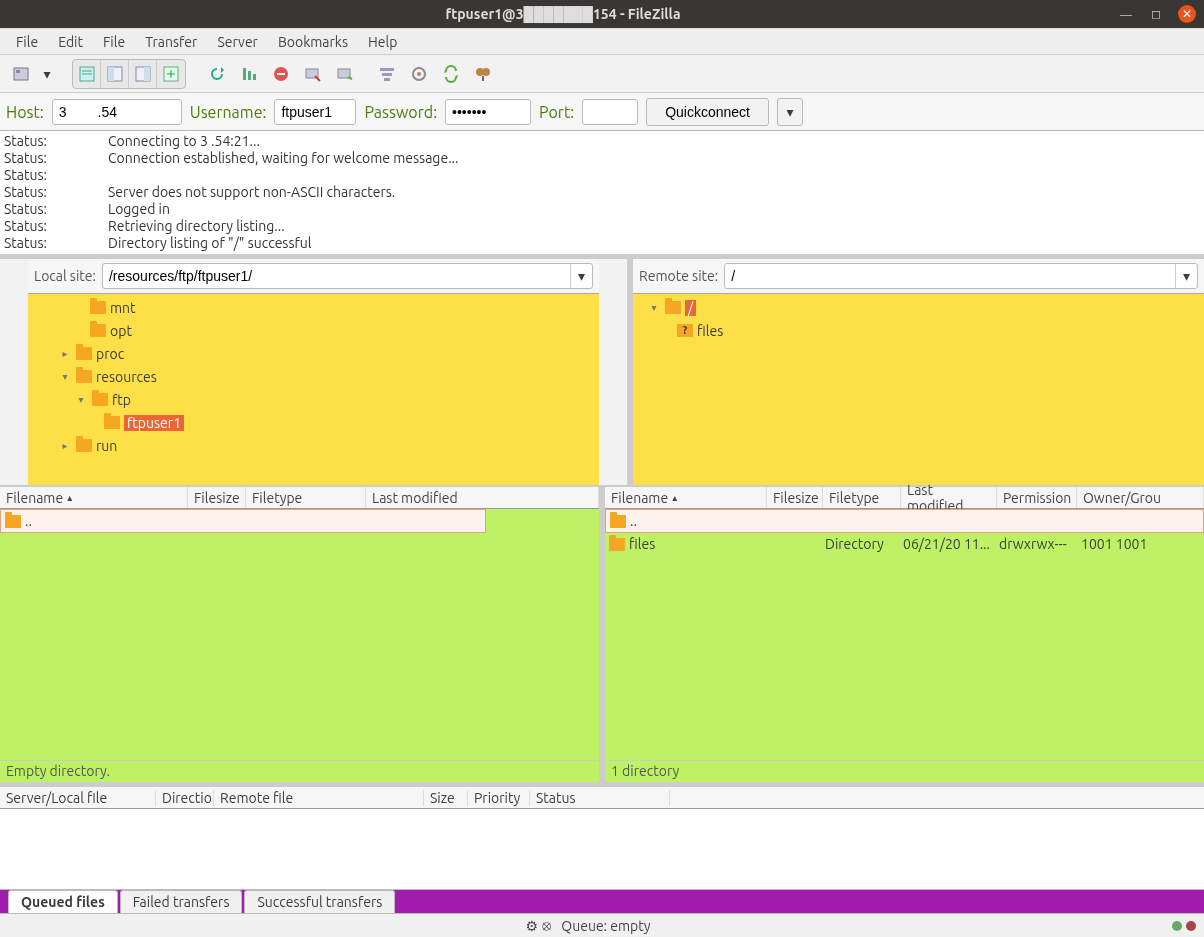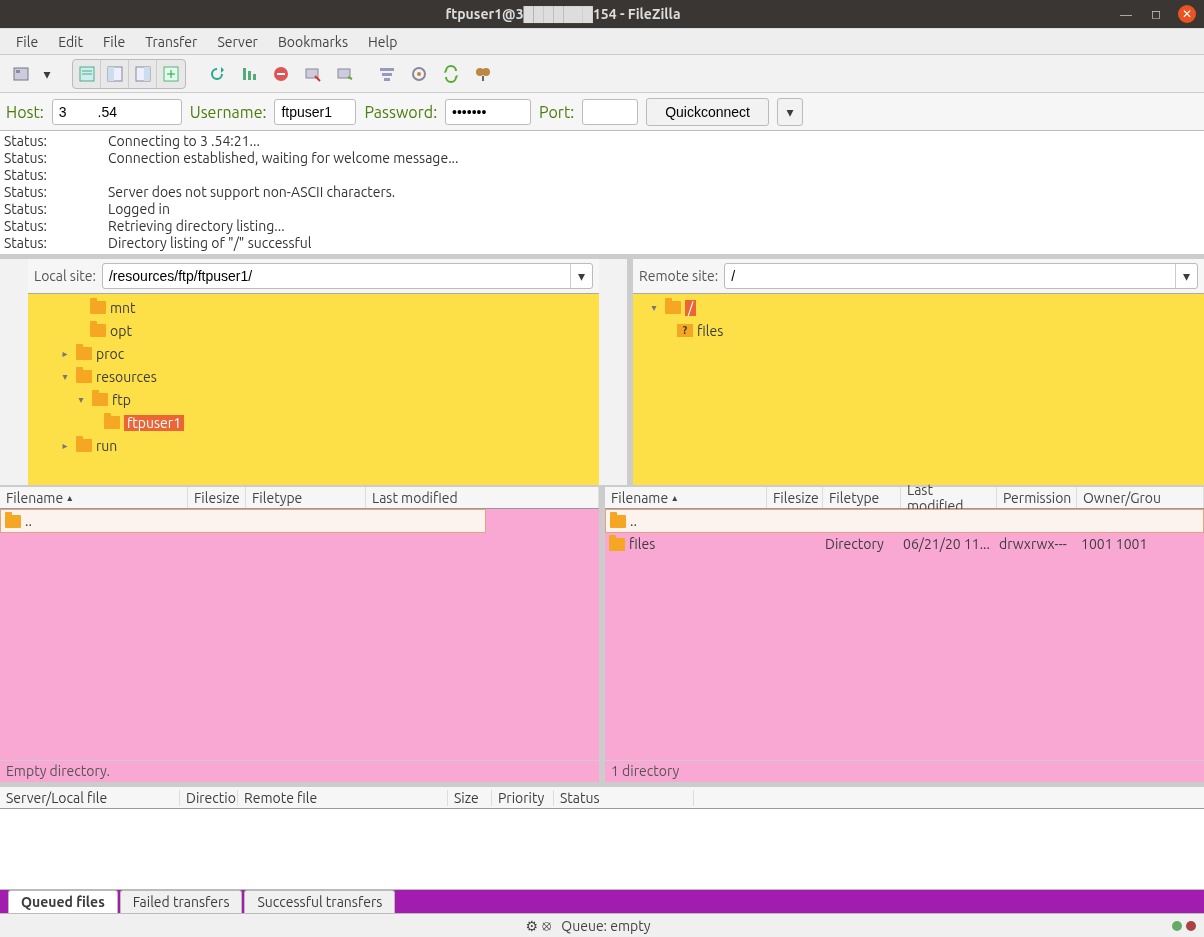--- a/index.html
+++ b/index.html
@@ -59,7 +59,7 @@
 
 
 .filesplit { display:flex; flex:1; min-height:0; border-bottom:5px solid #ccc;}
-.listpane { flex:1; display:flex; flex-direction:column; background:#f9a8d4;}
+.listpane { flex:1; display:flex; flex-direction:column; background:#bef264;}
 .listpane + .listpane { border-left:6px solid #ccc;}
 .listhead { display:flex; border-bottom:1px solid #999; background:#f6f6f6; font-size:14px; color:#444; height:22px; align-items:center;}
 .listhead .col { padding:0 6px; border-right:1px solid #ddd; height:100%; display:flex; align-items:center; gap:4px; cursor:pointer;}

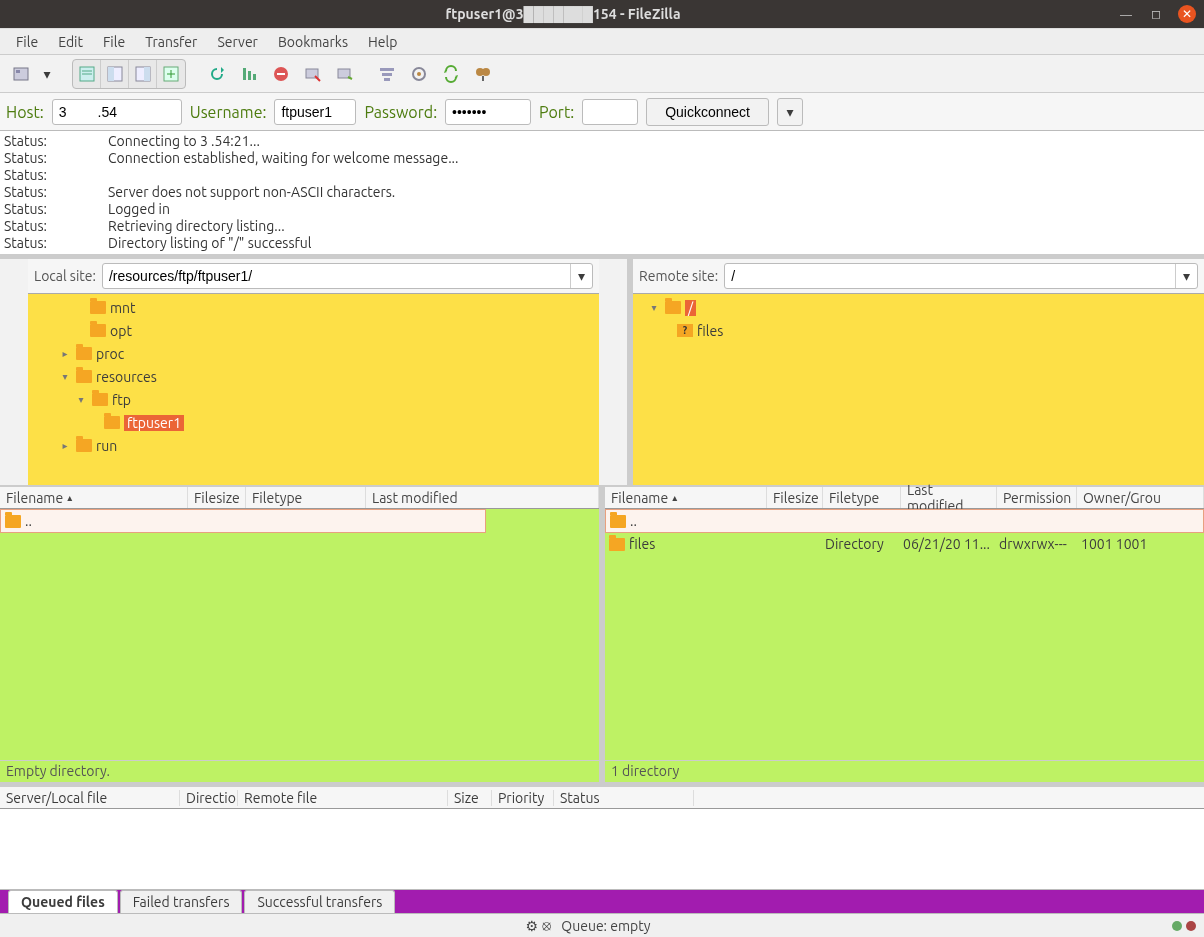--- a/index.html
+++ b/index.html
@@ -370,7 +370,7 @@
 
 <div class="queue">
   <div class="queuehead">
-    <div class="col" style="width:180px">Server/Local file</div>
+    <div class="col" style="width:156px">Server/Local file</div>
     <div class="col" style="width:58px">Directio</div>
     <div class="col" style="width:210px">Remote file</div>
     <div class="col" style="width:44px">Size</div>

